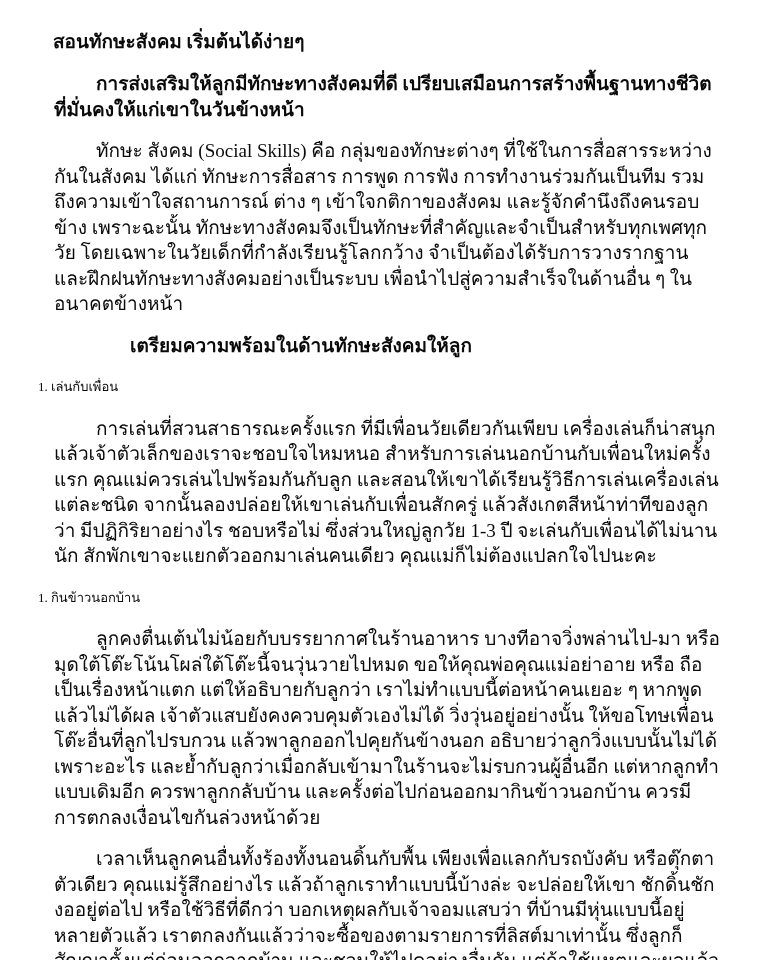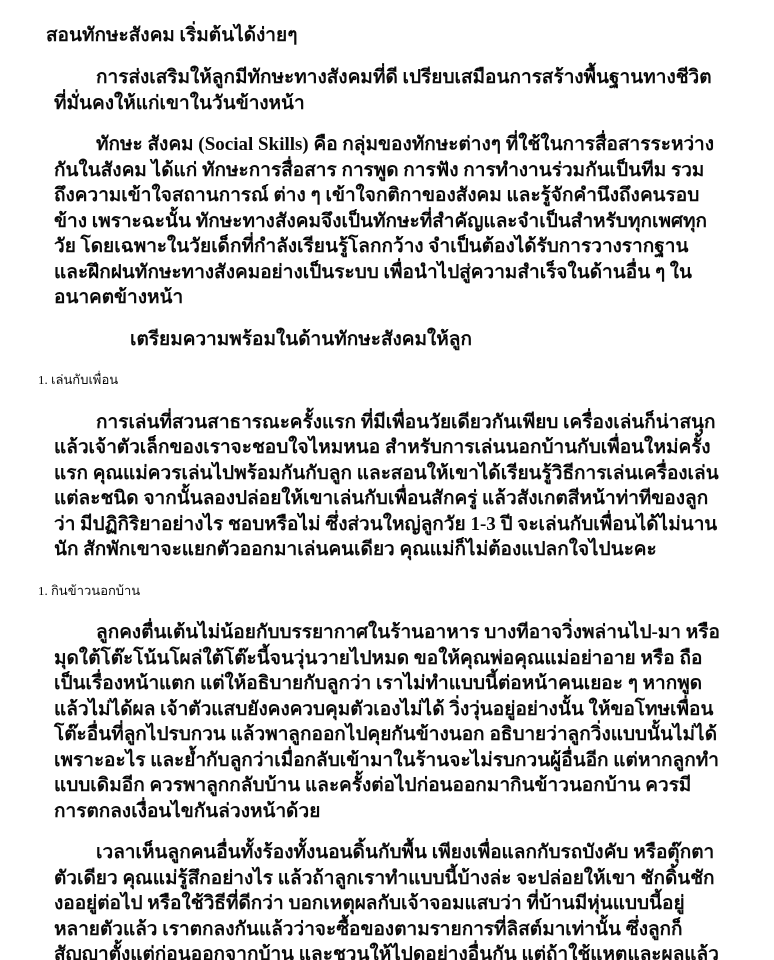--- a/index.html
+++ b/index.html
@@ -24,7 +24,7 @@
     font-size: 19px;
     font-weight: bold;
     line-height: 26px;
-    margin: 8px;
+    margin: 15px;
   }
   p {
     margin: 16px;

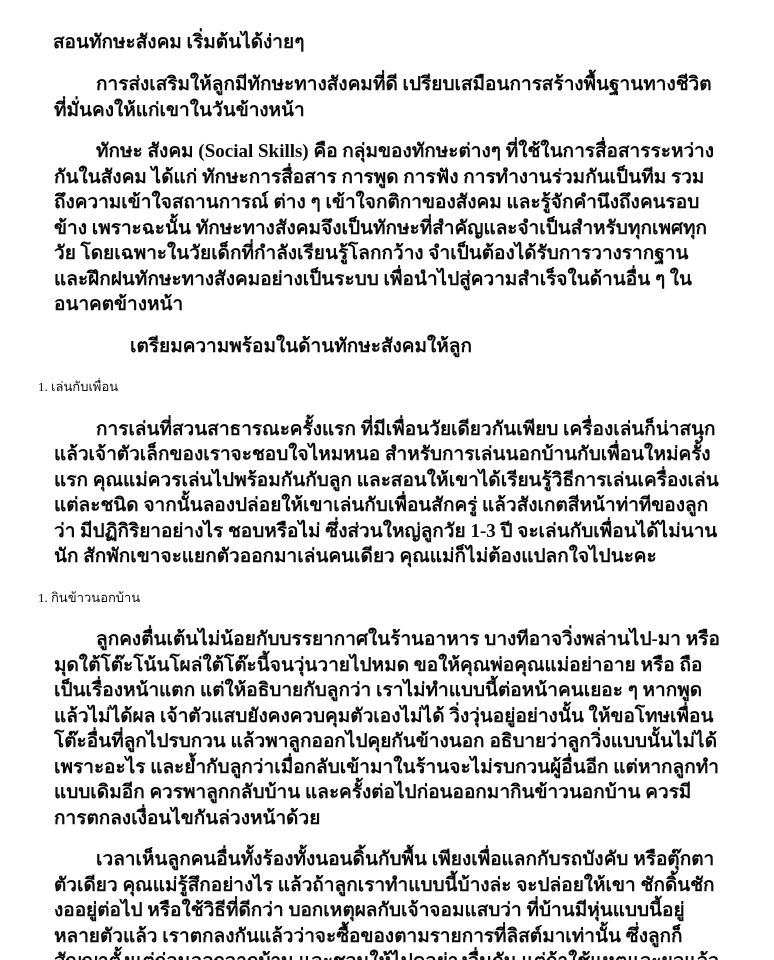--- a/index.html
+++ b/index.html
@@ -32,7 +32,7 @@
     line-height: 25.5px;
     text-align: left;
   }
-  .indent { text-indent: 42px; font-weight: bold; }
+  .indent { text-indent: 42px; }
   .bold { font-weight: bold; }
   .sec-heading {
     font-size: 13px;

